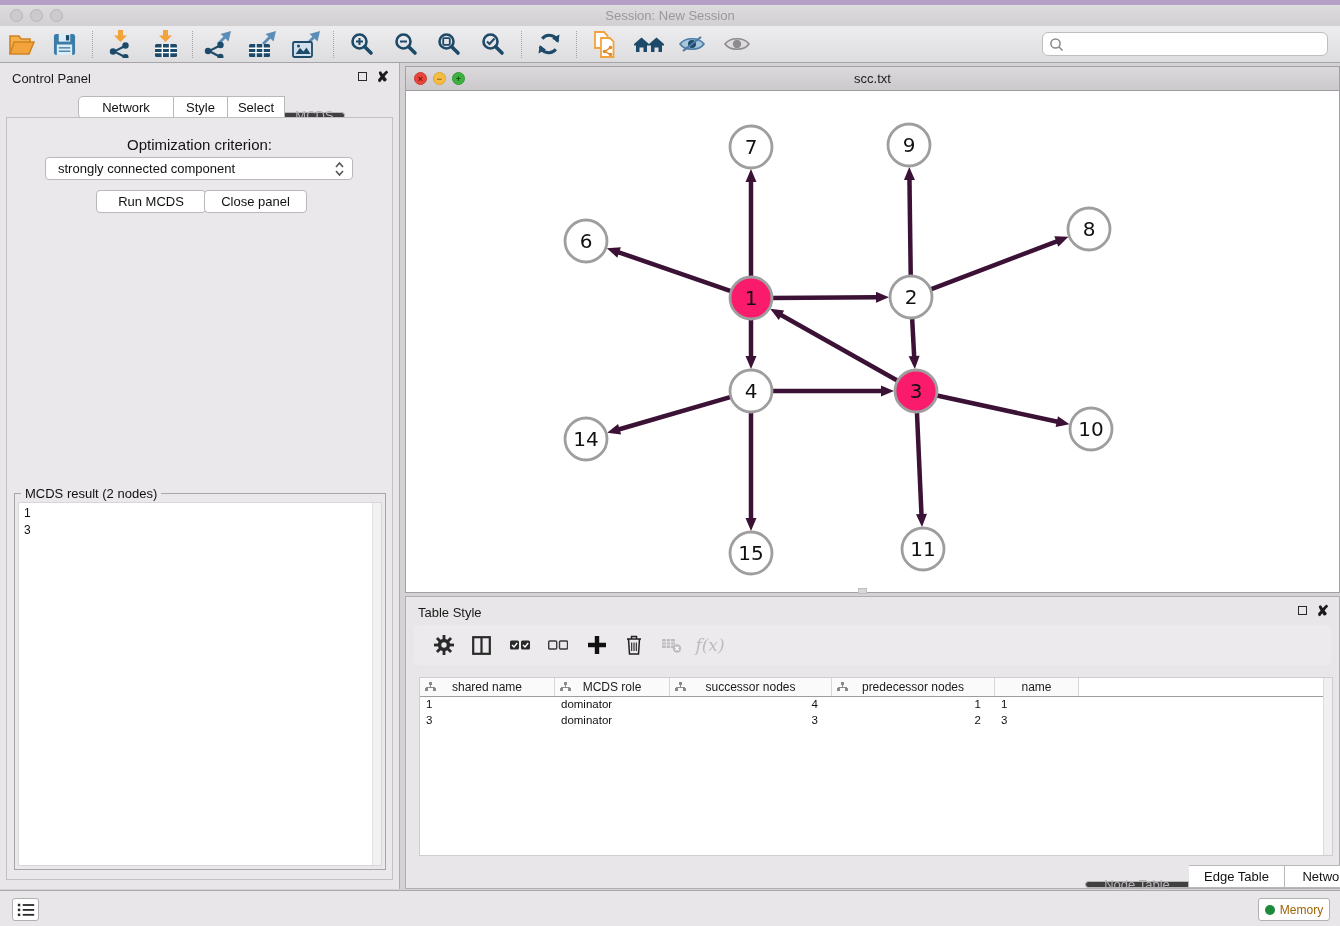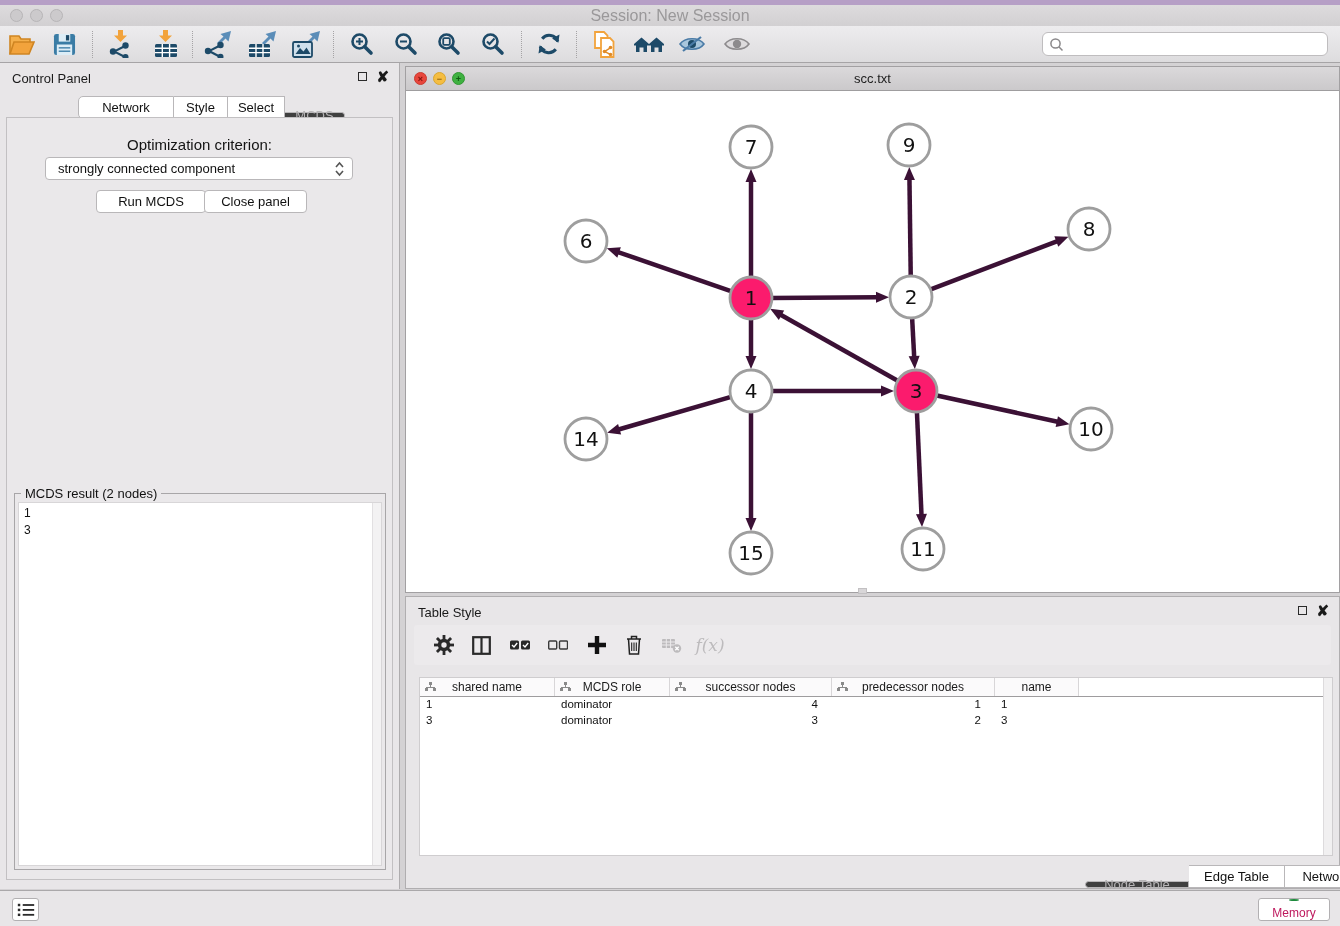--- a/index.html
+++ b/index.html
@@ -11,7 +11,7 @@
   #purple-strip { left:0; top:0; width:1340px; height:5px; background:#b69fc6; }
   #titlebar { left:0; top:5px; width:1340px; height:21px;
     background:linear-gradient(#dddbdd,#d2d0d2); }
-  #titlebar .title { width:100%; text-align:center; font-size:16px; color:#9a989a; line-height:21px; }
+  #titlebar .title { width:100%; text-align:center; font-size:13px; color:#9a989a; line-height:21px; }
   .tl-gray { width:13px; height:13px; border-radius:50%; background:#cccacc; border:1px solid #b7b5b7; display:inline-block; }
   #titlebar .lights { position:absolute; left:10px; top:4px; display:flex; gap:7px; }
 

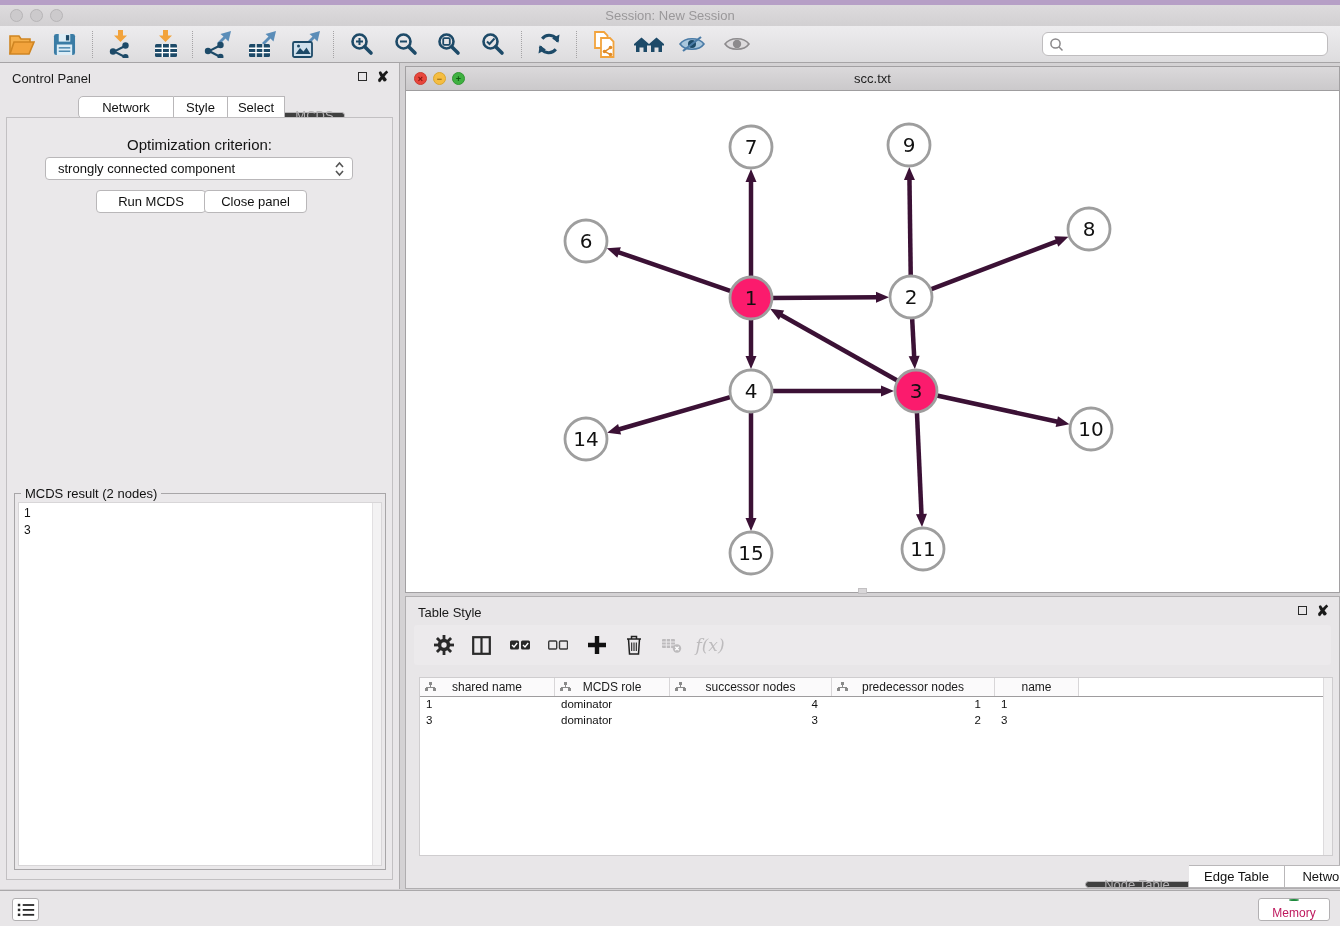--- a/index.html
+++ b/index.html
@@ -98,7 +98,7 @@
   #list-btn { position:absolute; left:12px; top:7px; width:27px; height:23px; background:#fff; border:1px solid #b2b0b2;
     border-radius:3px; display:flex; align-items:center; justify-content:center; }
   #memory-btn { position:absolute; left:1258px; top:7px; width:72px; height:23px; background:#fff; border:1px solid #b2b0b2;
-    border-radius:3px; display:flex; align-items:center; justify-content:center; gap:5px; font-size:12px; color:#be185d;flex-direction:column; }
+    border-radius:3px; display:flex; align-items:center; justify-content:center; gap:5px; font-size:12px; color:#a16207; }
   #memory-dot { width:10px; height:10px; border-radius:50%; background:#1d8a3c; }
 </style>
 </head>

